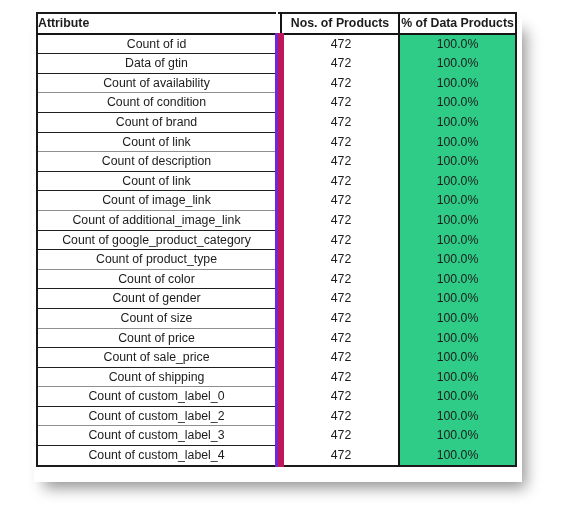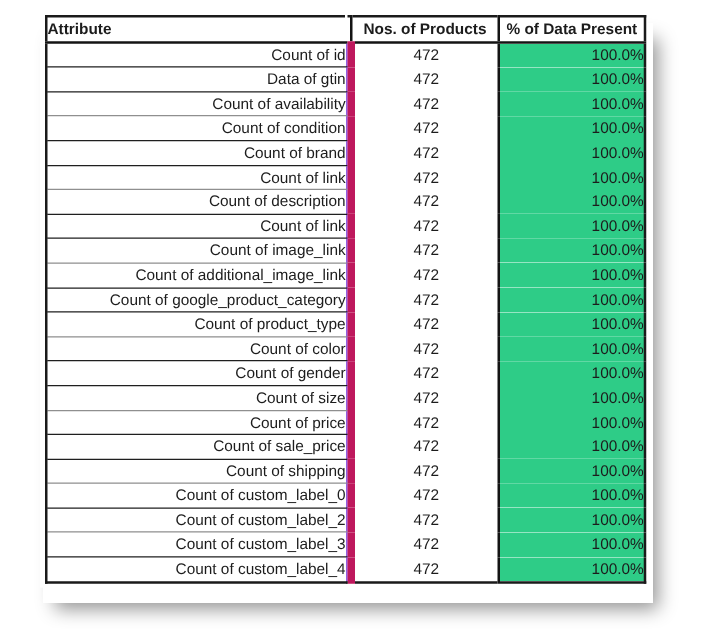--- a/index.html
+++ b/index.html
@@ -140,7 +140,7 @@
         <th class="h-attr">Attribute</th>
         <th class="h-gap"></th>
         <th class="h-count">Nos. of Products</th>
-        <th class="h-pct">% of Data Present</th>
+        <th class="h-pct">% of Data Products</th>
       </tr>
     </thead>
     <tbody id="table-body">

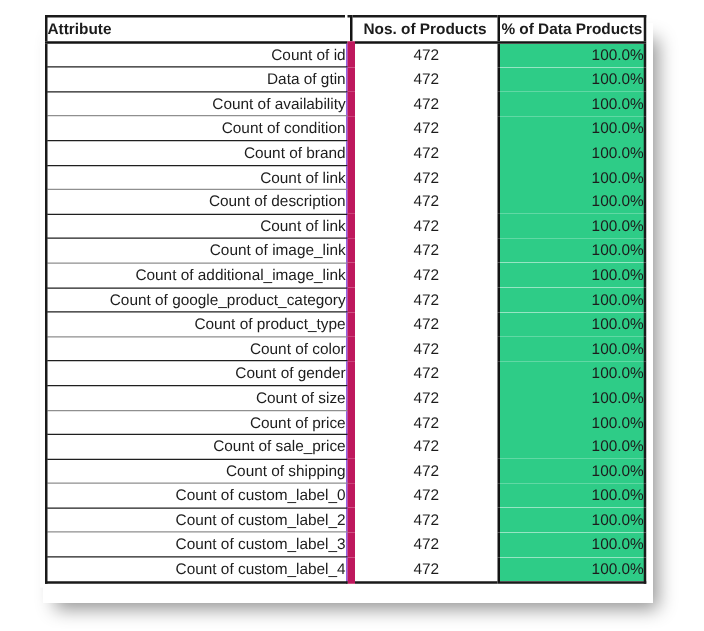--- a/index.html
+++ b/index.html
@@ -94,10 +94,10 @@
 
   
   td.d-attr {
-    text-align: right;
+    text-align: center;
     padding-left: 5px;
     border-left: 1px solid #1f1f1f;
-    border-right: 1px solid #6d28d9;
+    border-right: 4px solid #6d28d9;
     border-bottom: 1px solid #1f1f1f;
     background: #ffffff;
   }

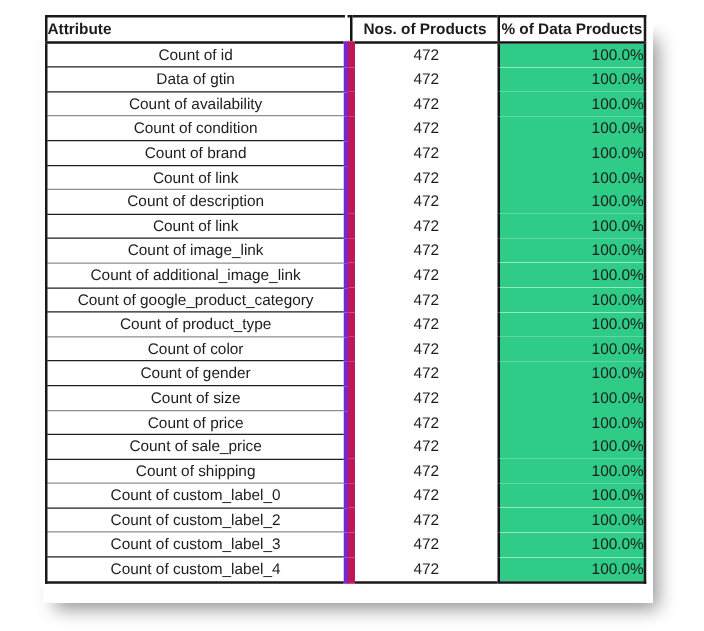--- a/index.html
+++ b/index.html
@@ -115,7 +115,7 @@
     background: #ffffff;
   }
   td.d-pct {
-    text-align: right;
+    text-align: center;
     border-left: 2px solid #141414;
     background: #2ecc87;
     color: #14261d;

